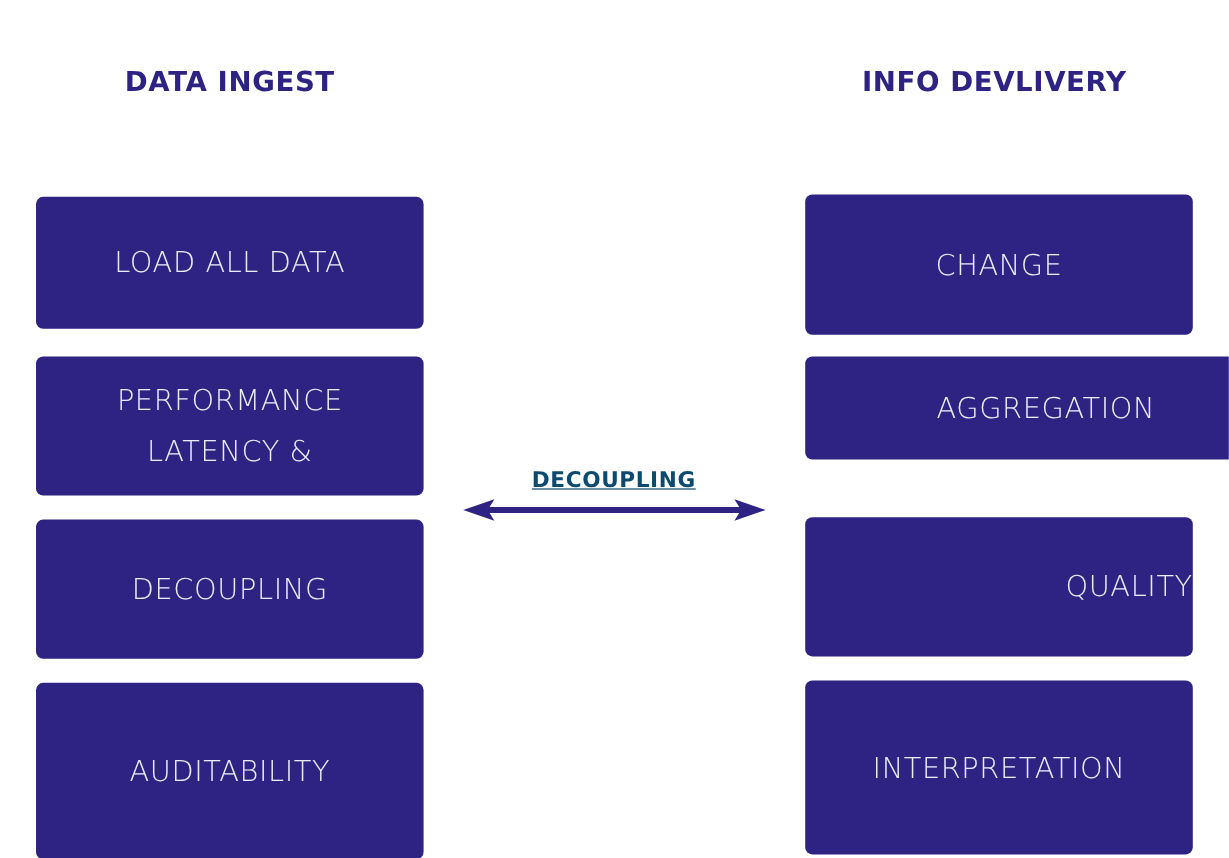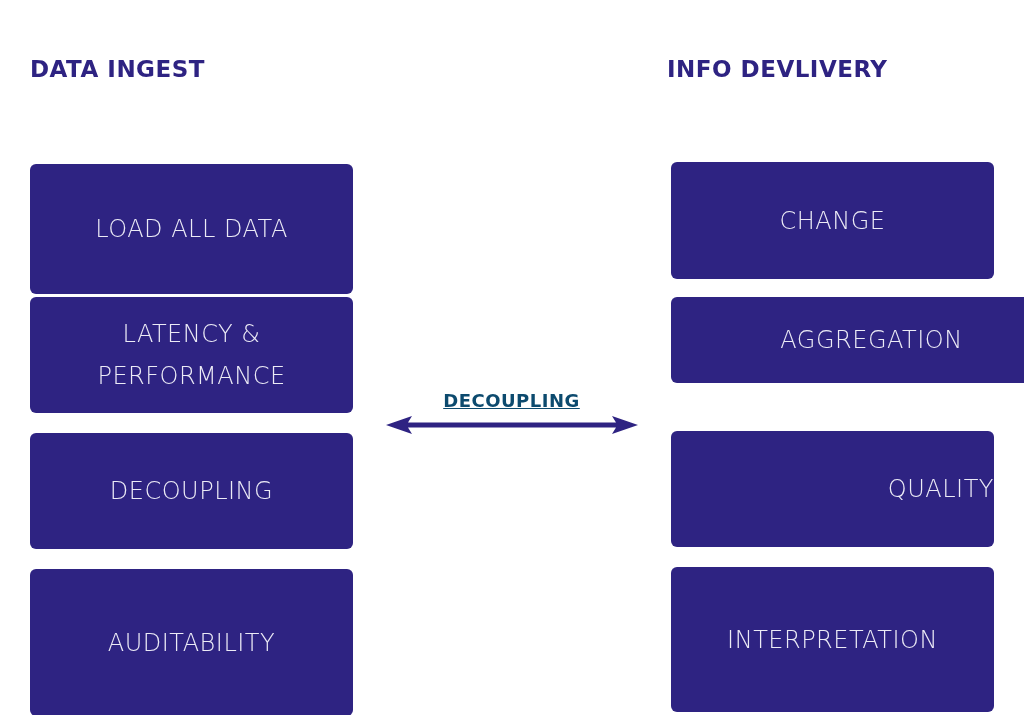--- a/index.html
+++ b/index.html
@@ -5,7 +5,7 @@
   html, body { margin:0; padding:0; }
   body { width:1024px; height:715px; background:#ffffff; position:relative; overflow:hidden;
          font-family: "DejaVu Sans", sans-serif; }
-  .col-title { position:absolute; top:56px; width:323px; text-align:left; color:#2e2382;
+  .col-title { position:absolute; top:56px; width:323px; text-align:center; color:#2e2382;
                font-family:"DejaVu Sans", sans-serif; font-weight:bold; font-size:23px; letter-spacing:0.5px; }
   .box { position:absolute; width:323px; background:#2e2382; border-radius:6px;
          display:flex; align-items:center; justify-content:center; text-align:center;

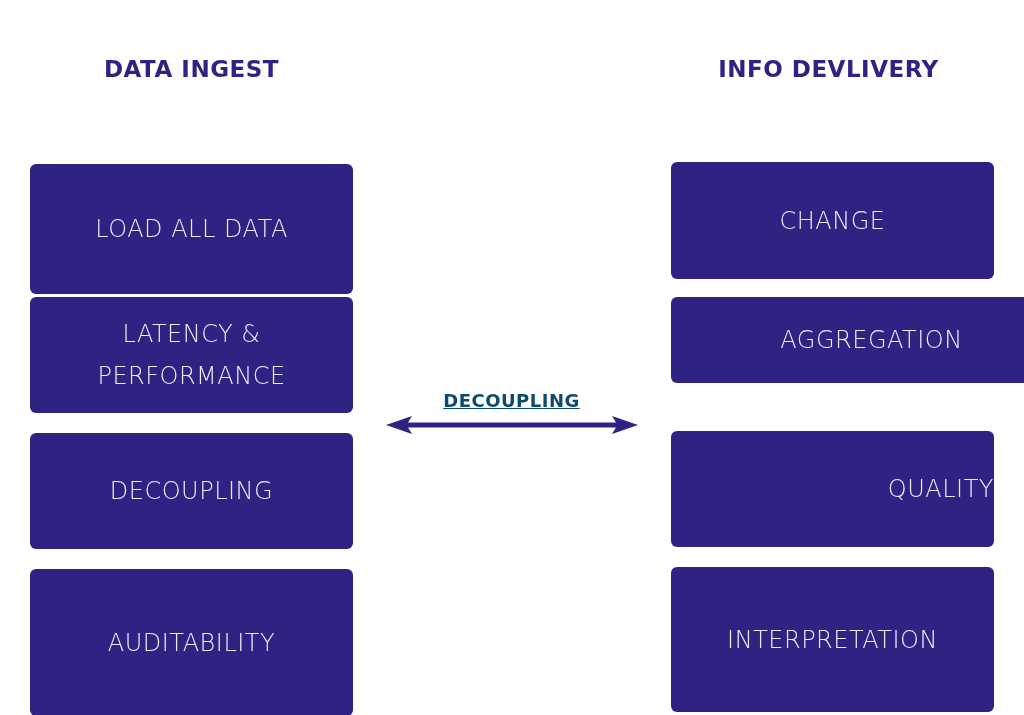--- a/index.html
+++ b/index.html
@@ -21,7 +21,7 @@
 <div class="col-title" style="left:30px;">DATA INGEST</div>
 <div class="col-title" style="left:667px;">INFO DEVLIVERY</div>
 
-<div class="box" style="left:30px; top:164px; height:130px;">
+<div class="box" style="left:30px; top:164px; height:110px;">
   <span>LOAD ALL DATA</span>
 </div>
 <div class="box" style="left:30px; top:297px; height:116px;">

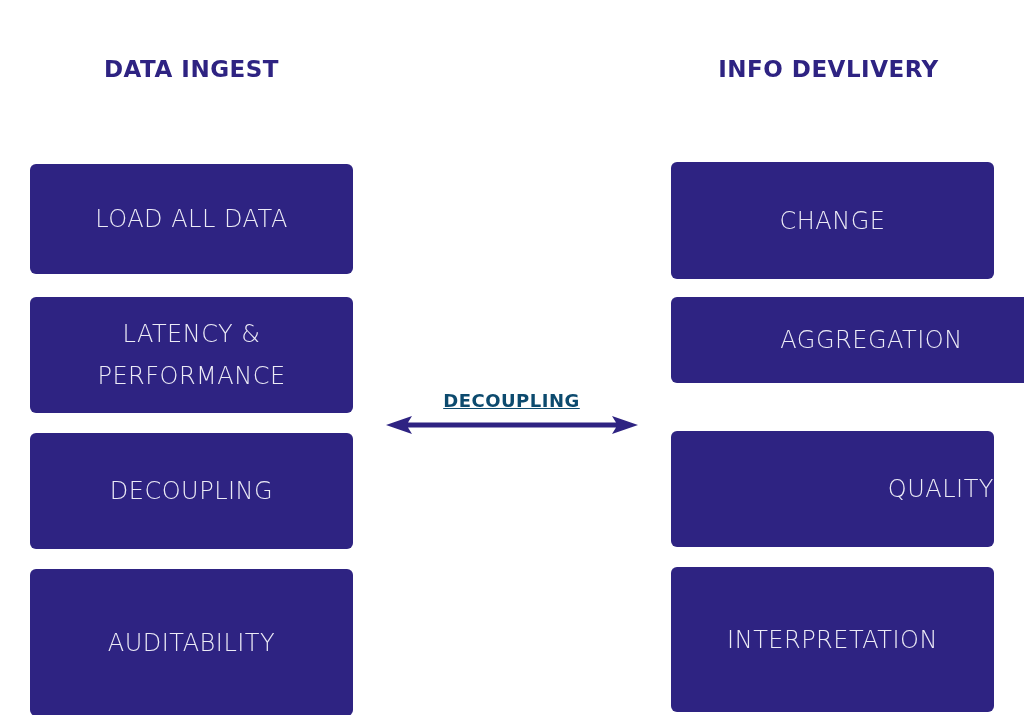--- a/index.html
+++ b/index.html
@@ -26,8 +26,8 @@
 </div>
 <div class="box" style="left:30px; top:297px; height:116px;">
   <div>
+    <div>PERFORMANCE</div>
     <div>LATENCY &amp;</div>
-    <div>PERFORMANCE</div>
   </div>
 </div>
 <div class="box" style="left:30px; top:433px; height:116px;">

